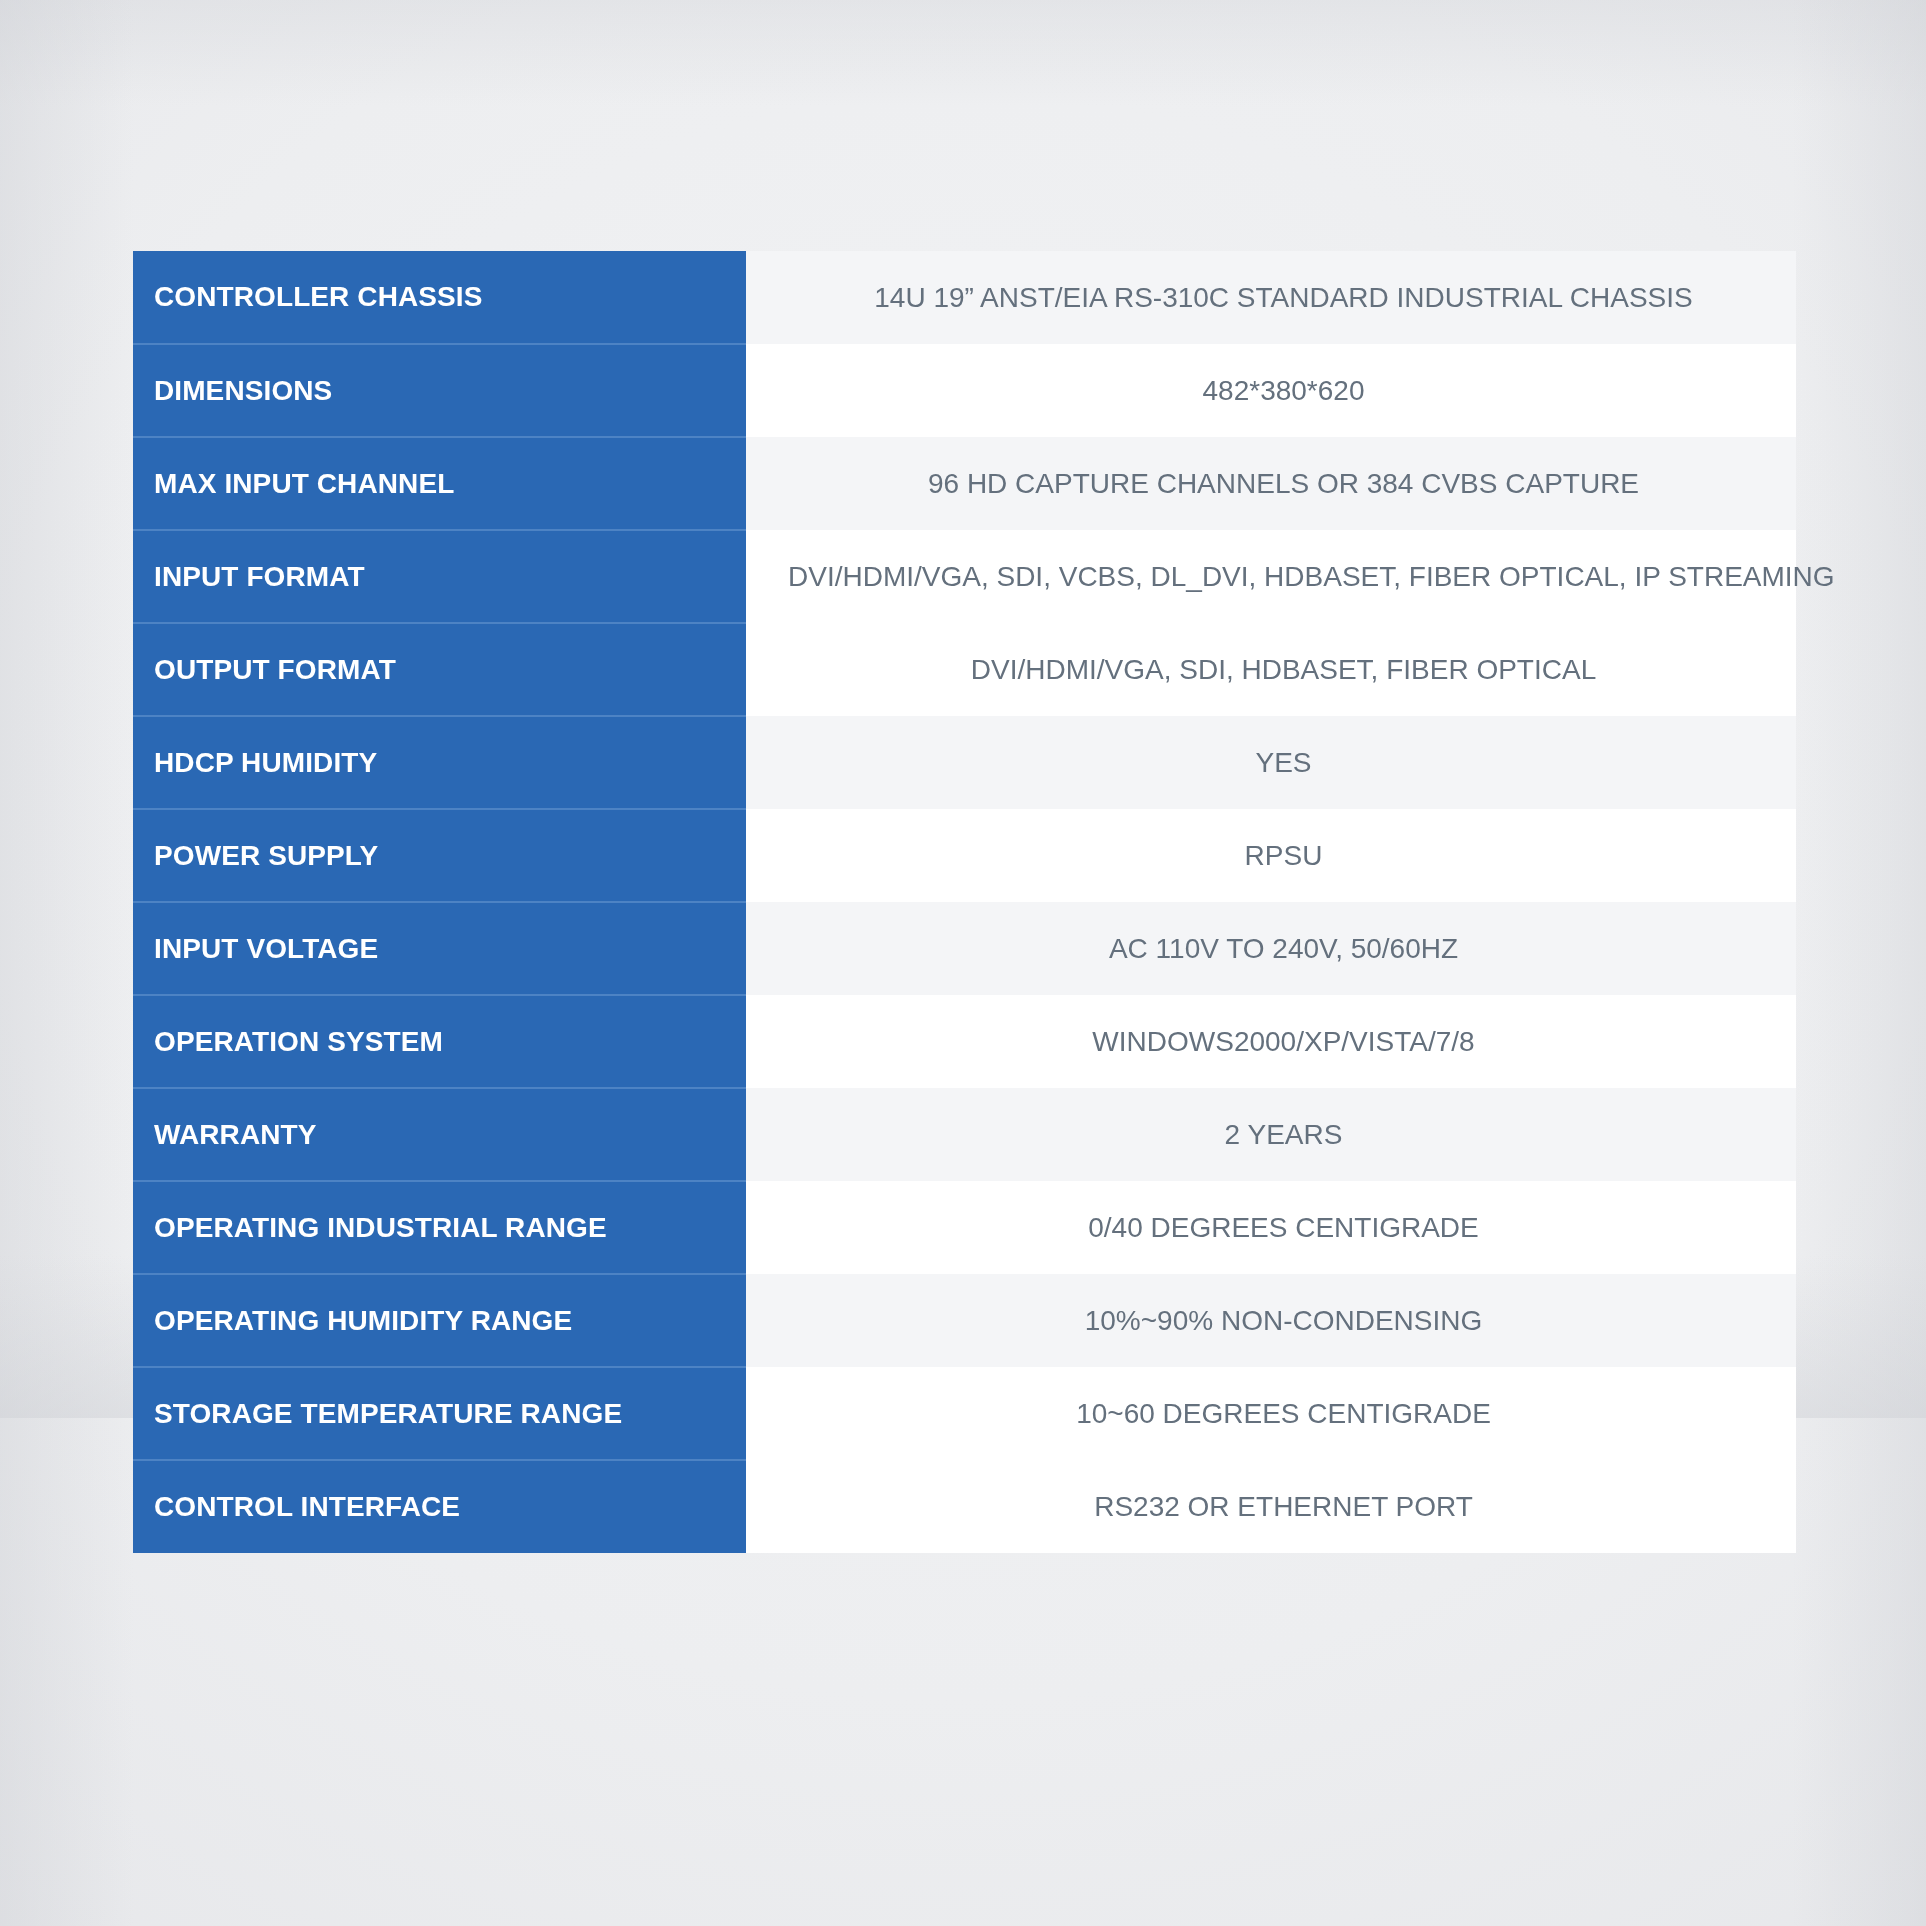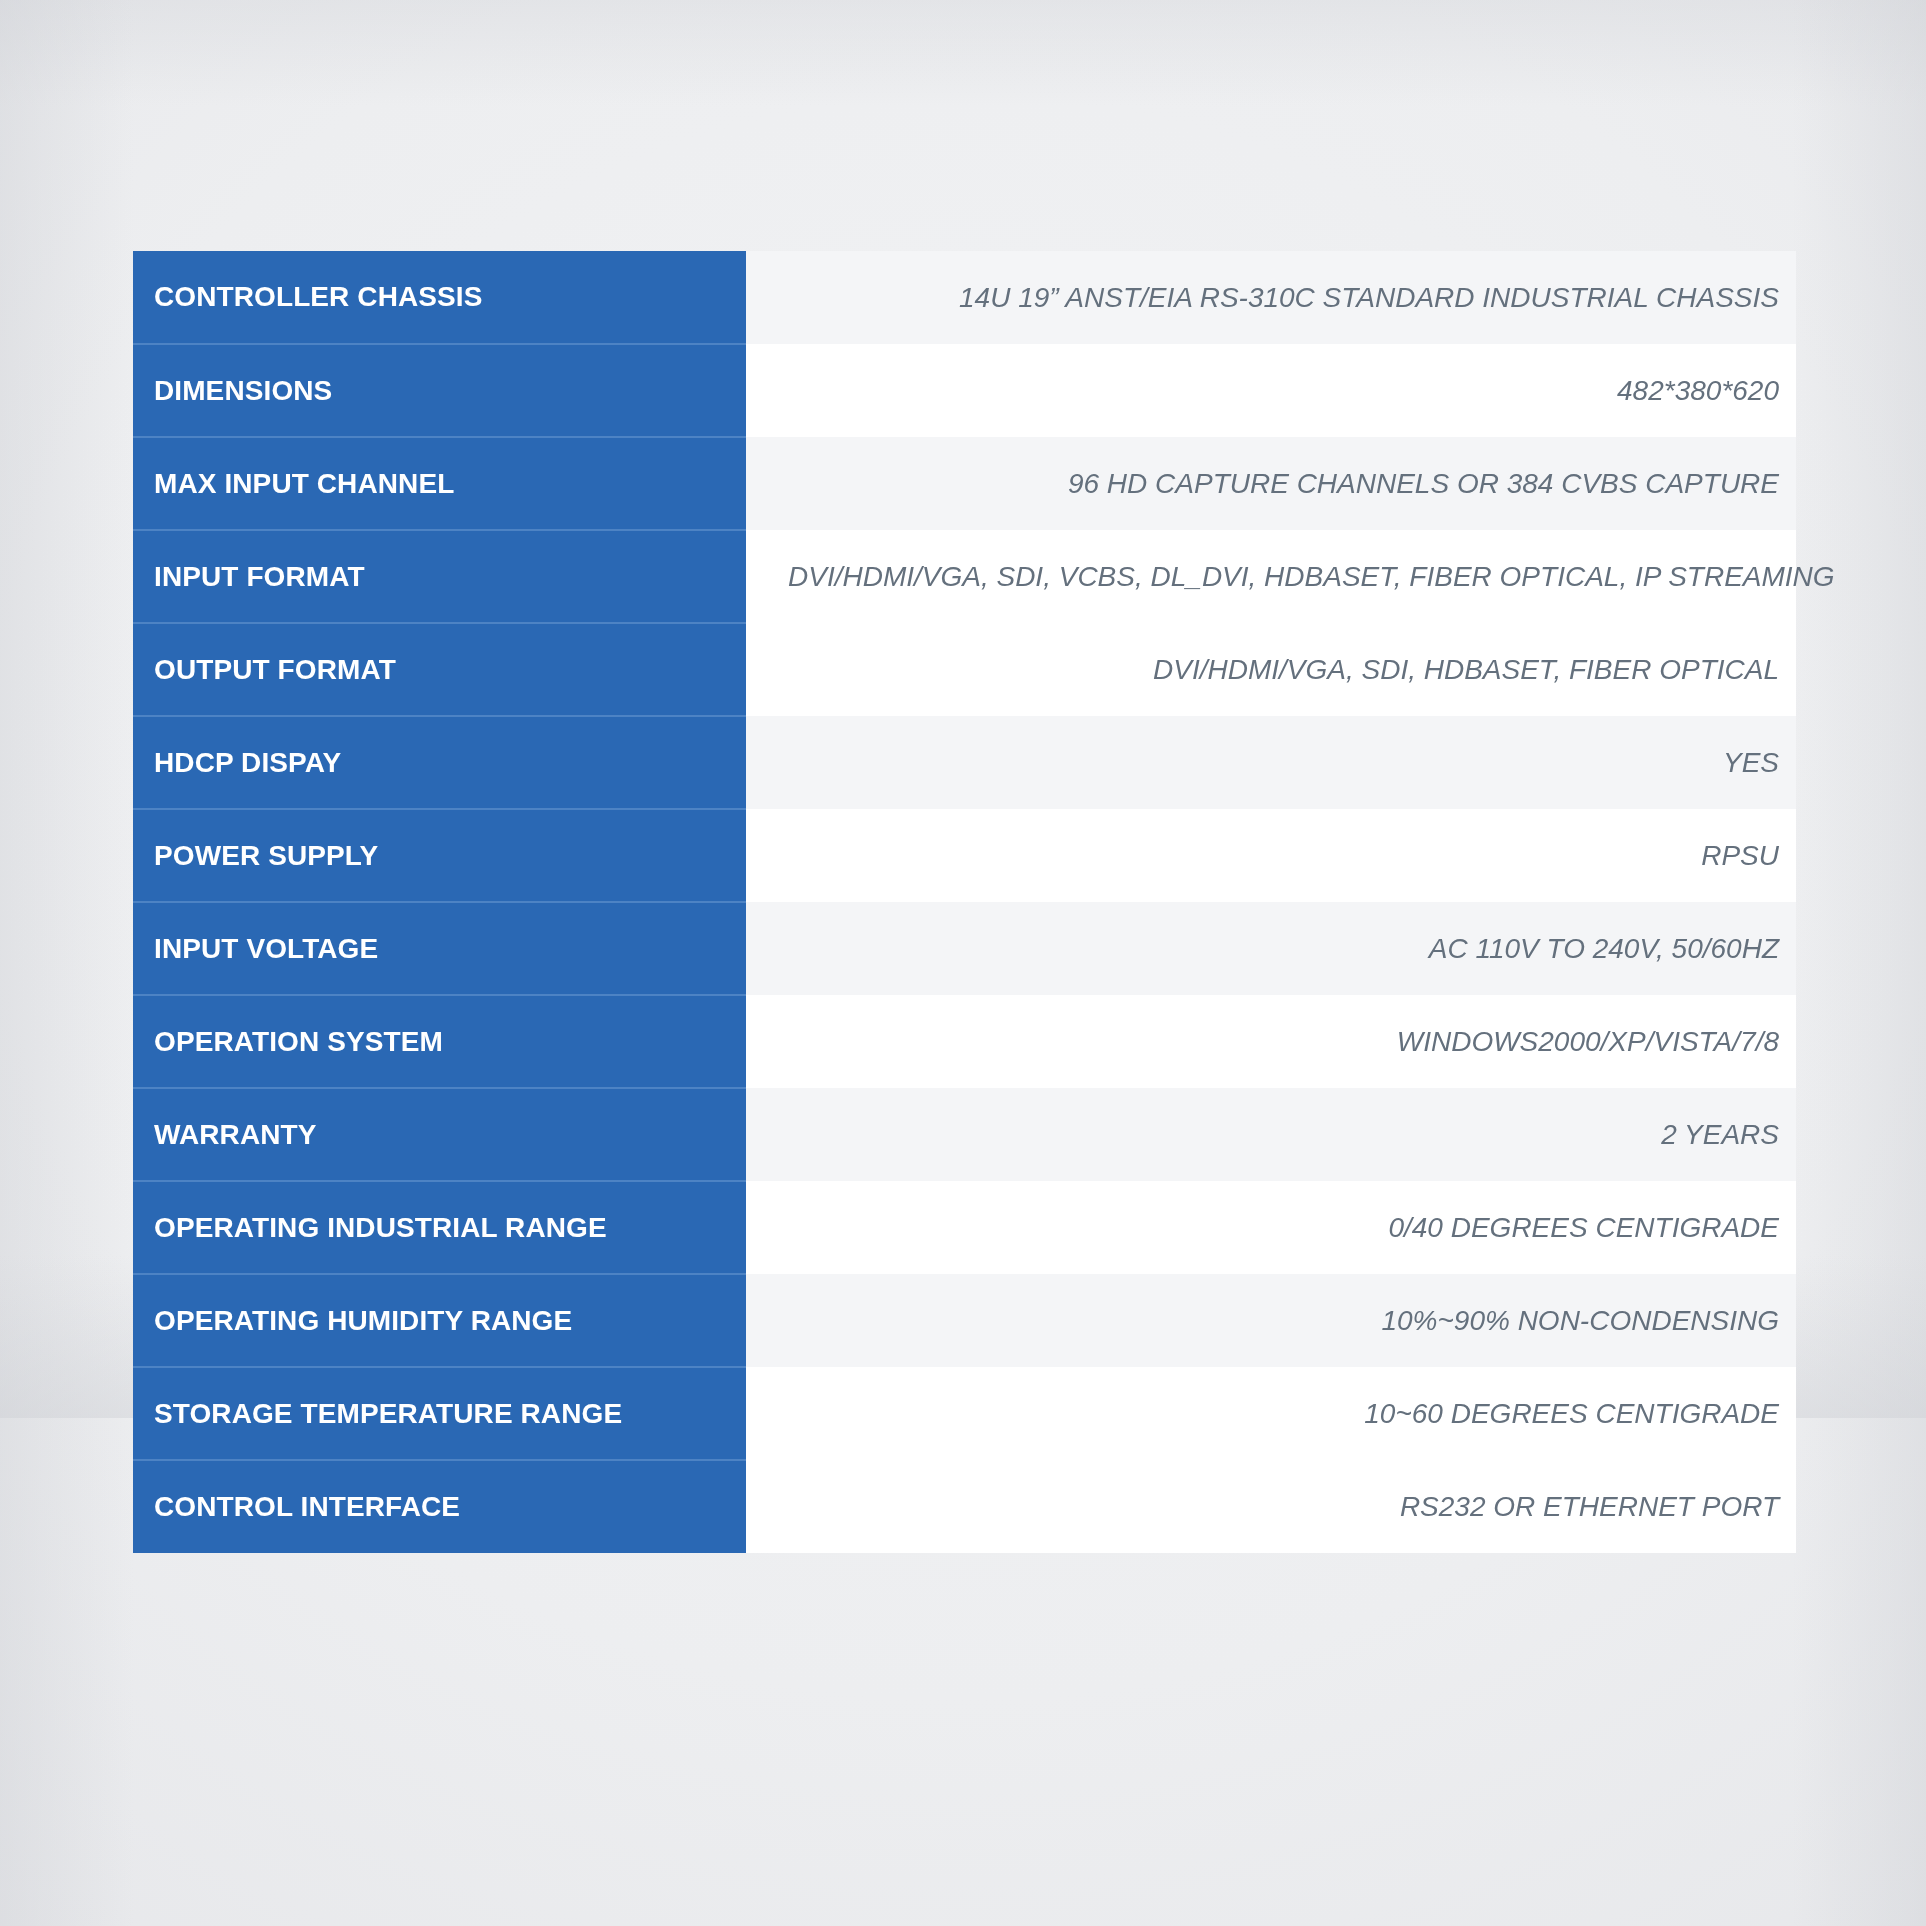--- a/index.html
+++ b/index.html
@@ -58,9 +58,8 @@
     font-weight: normal;
     padding: 0 17px 0 42px;
     vertical-align: middle;
-    text-align: right;
+    text-align: center;
     white-space: nowrap;
-    font-style: italic;
   }
 
   .spec-table tr.alt .spec-value {

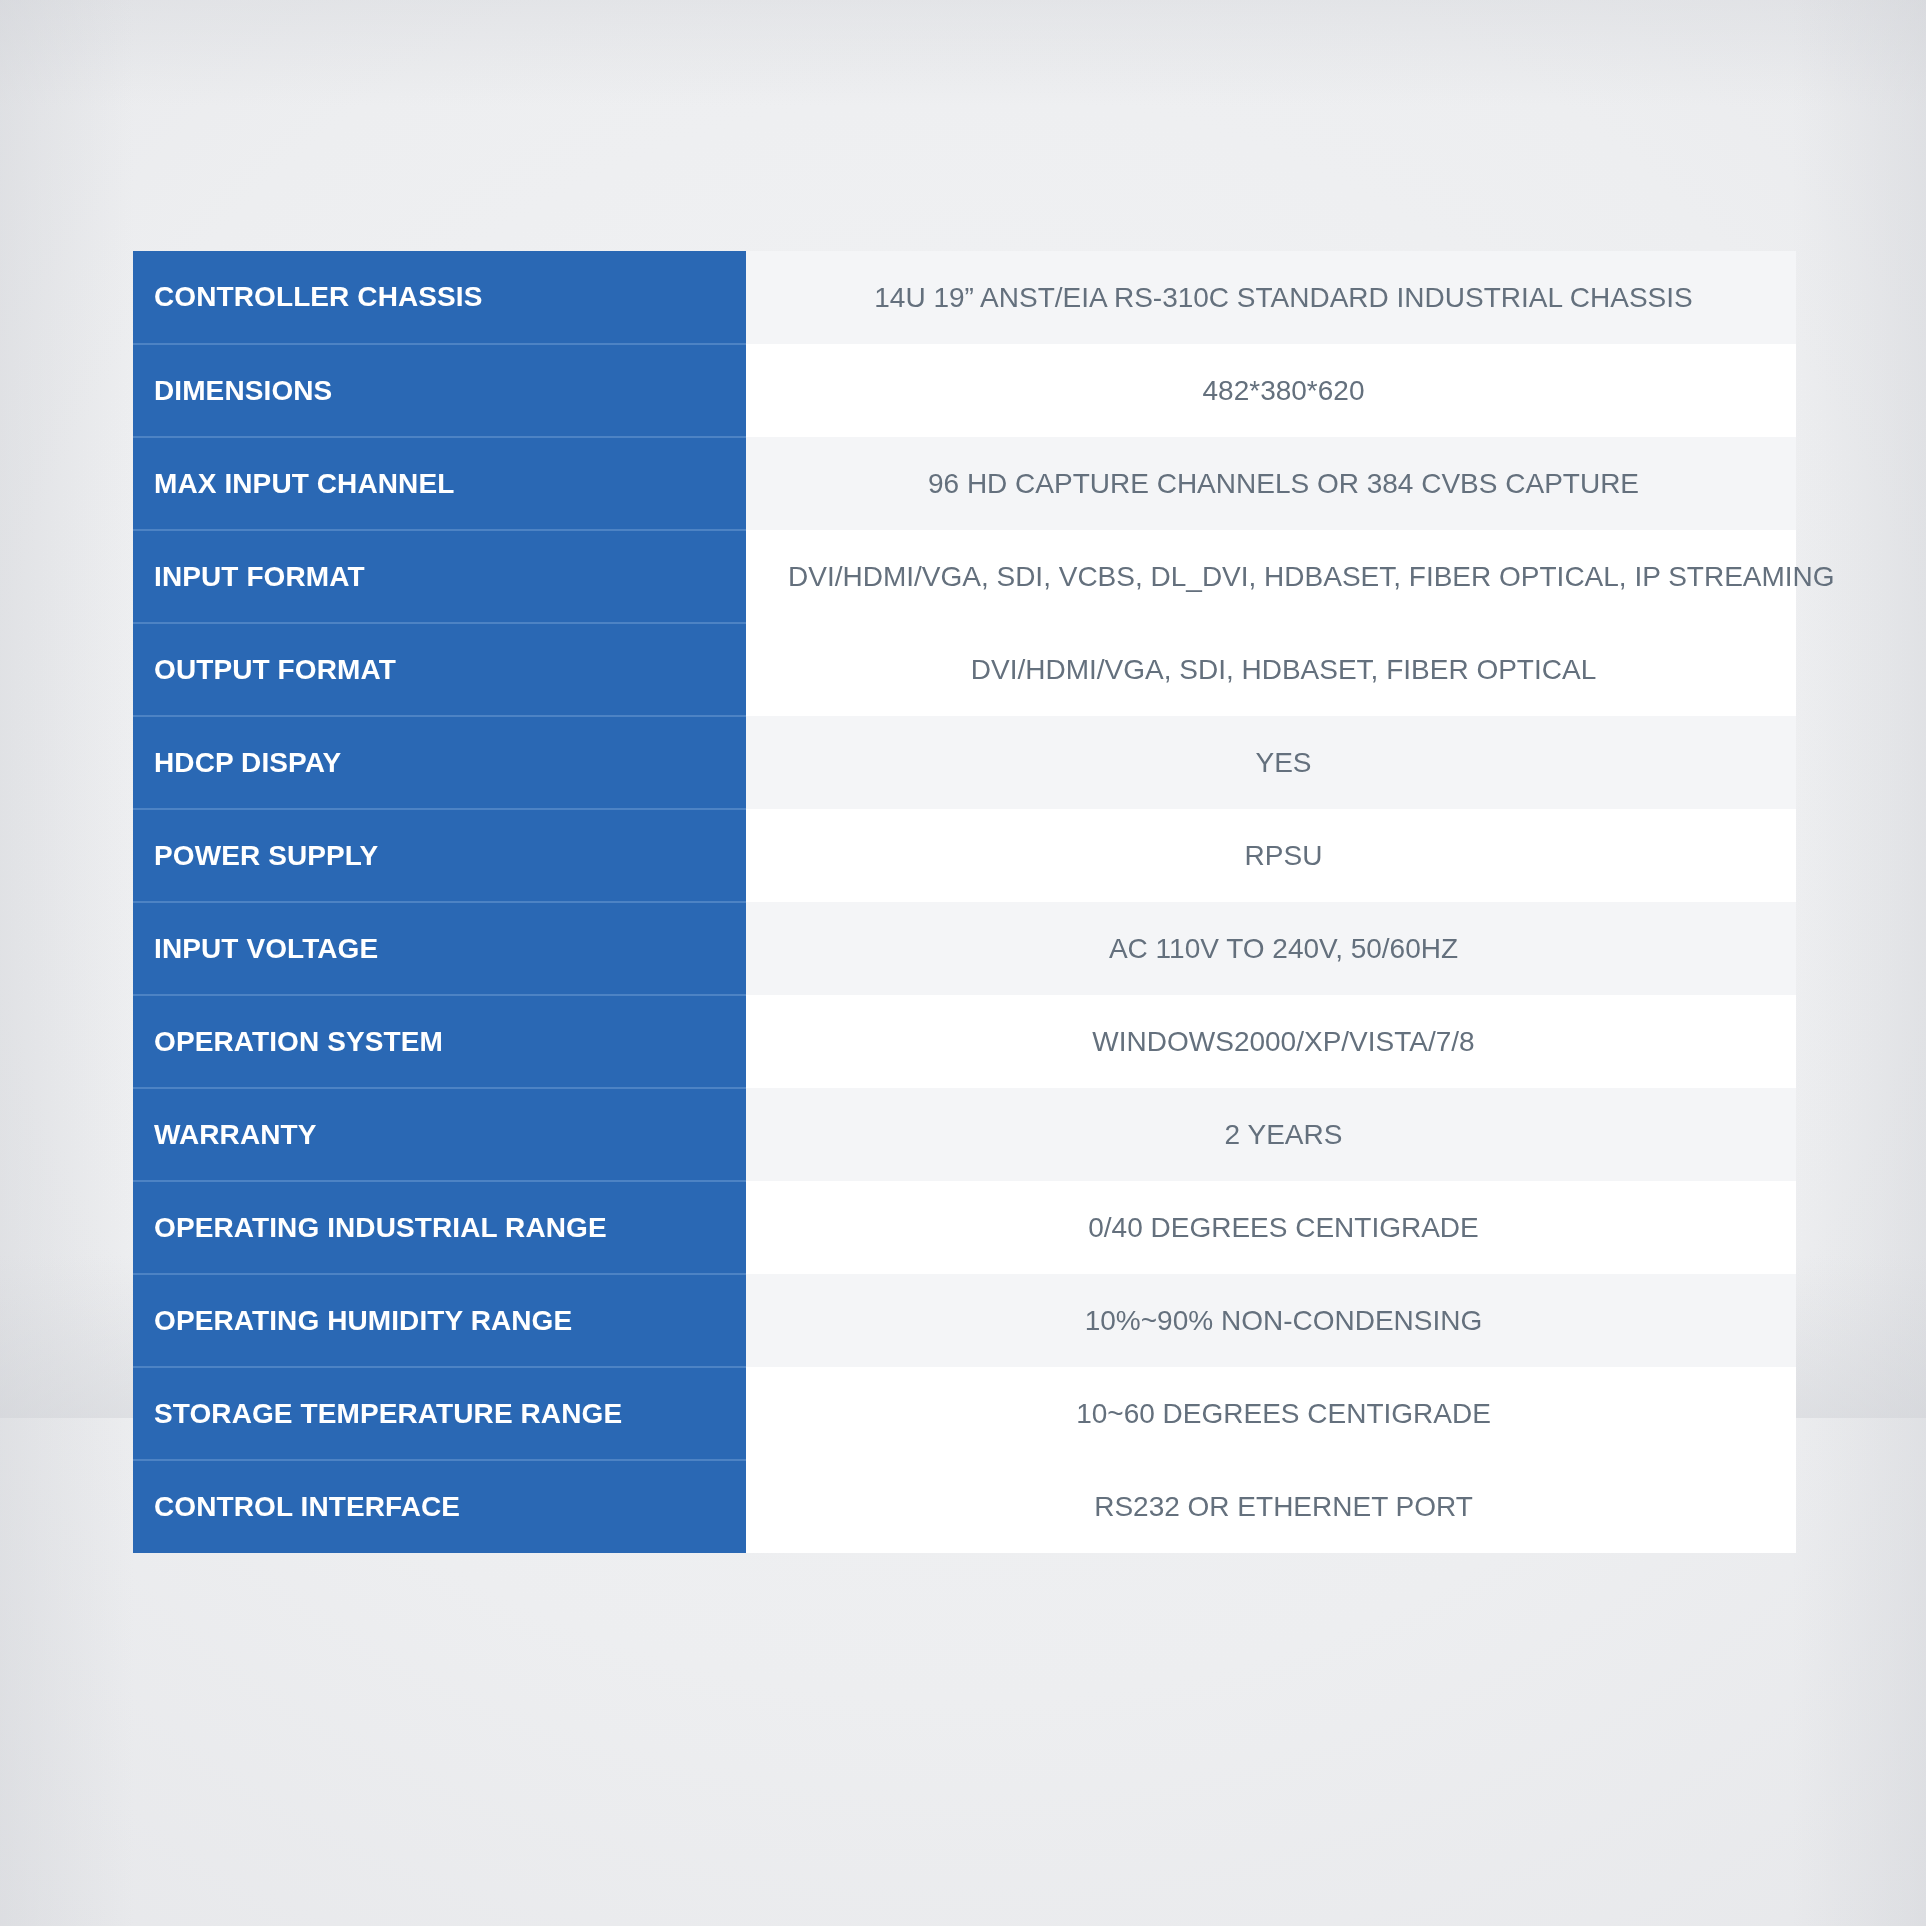--- a/index.html
+++ b/index.html
@@ -129,7 +129,7 @@
           <td class="spec-value">DVI/HDMI/VGA, SDI, HDBASET, FIBER OPTICAL</td>
         </tr>
         <tr class="alt">
-          <td class="spec-label">HDCP DISPAY</td>
+          <td class="spec-label">HDCP HUMIDITY</td>
           <td class="spec-value">YES</td>
         </tr>
         <tr>

